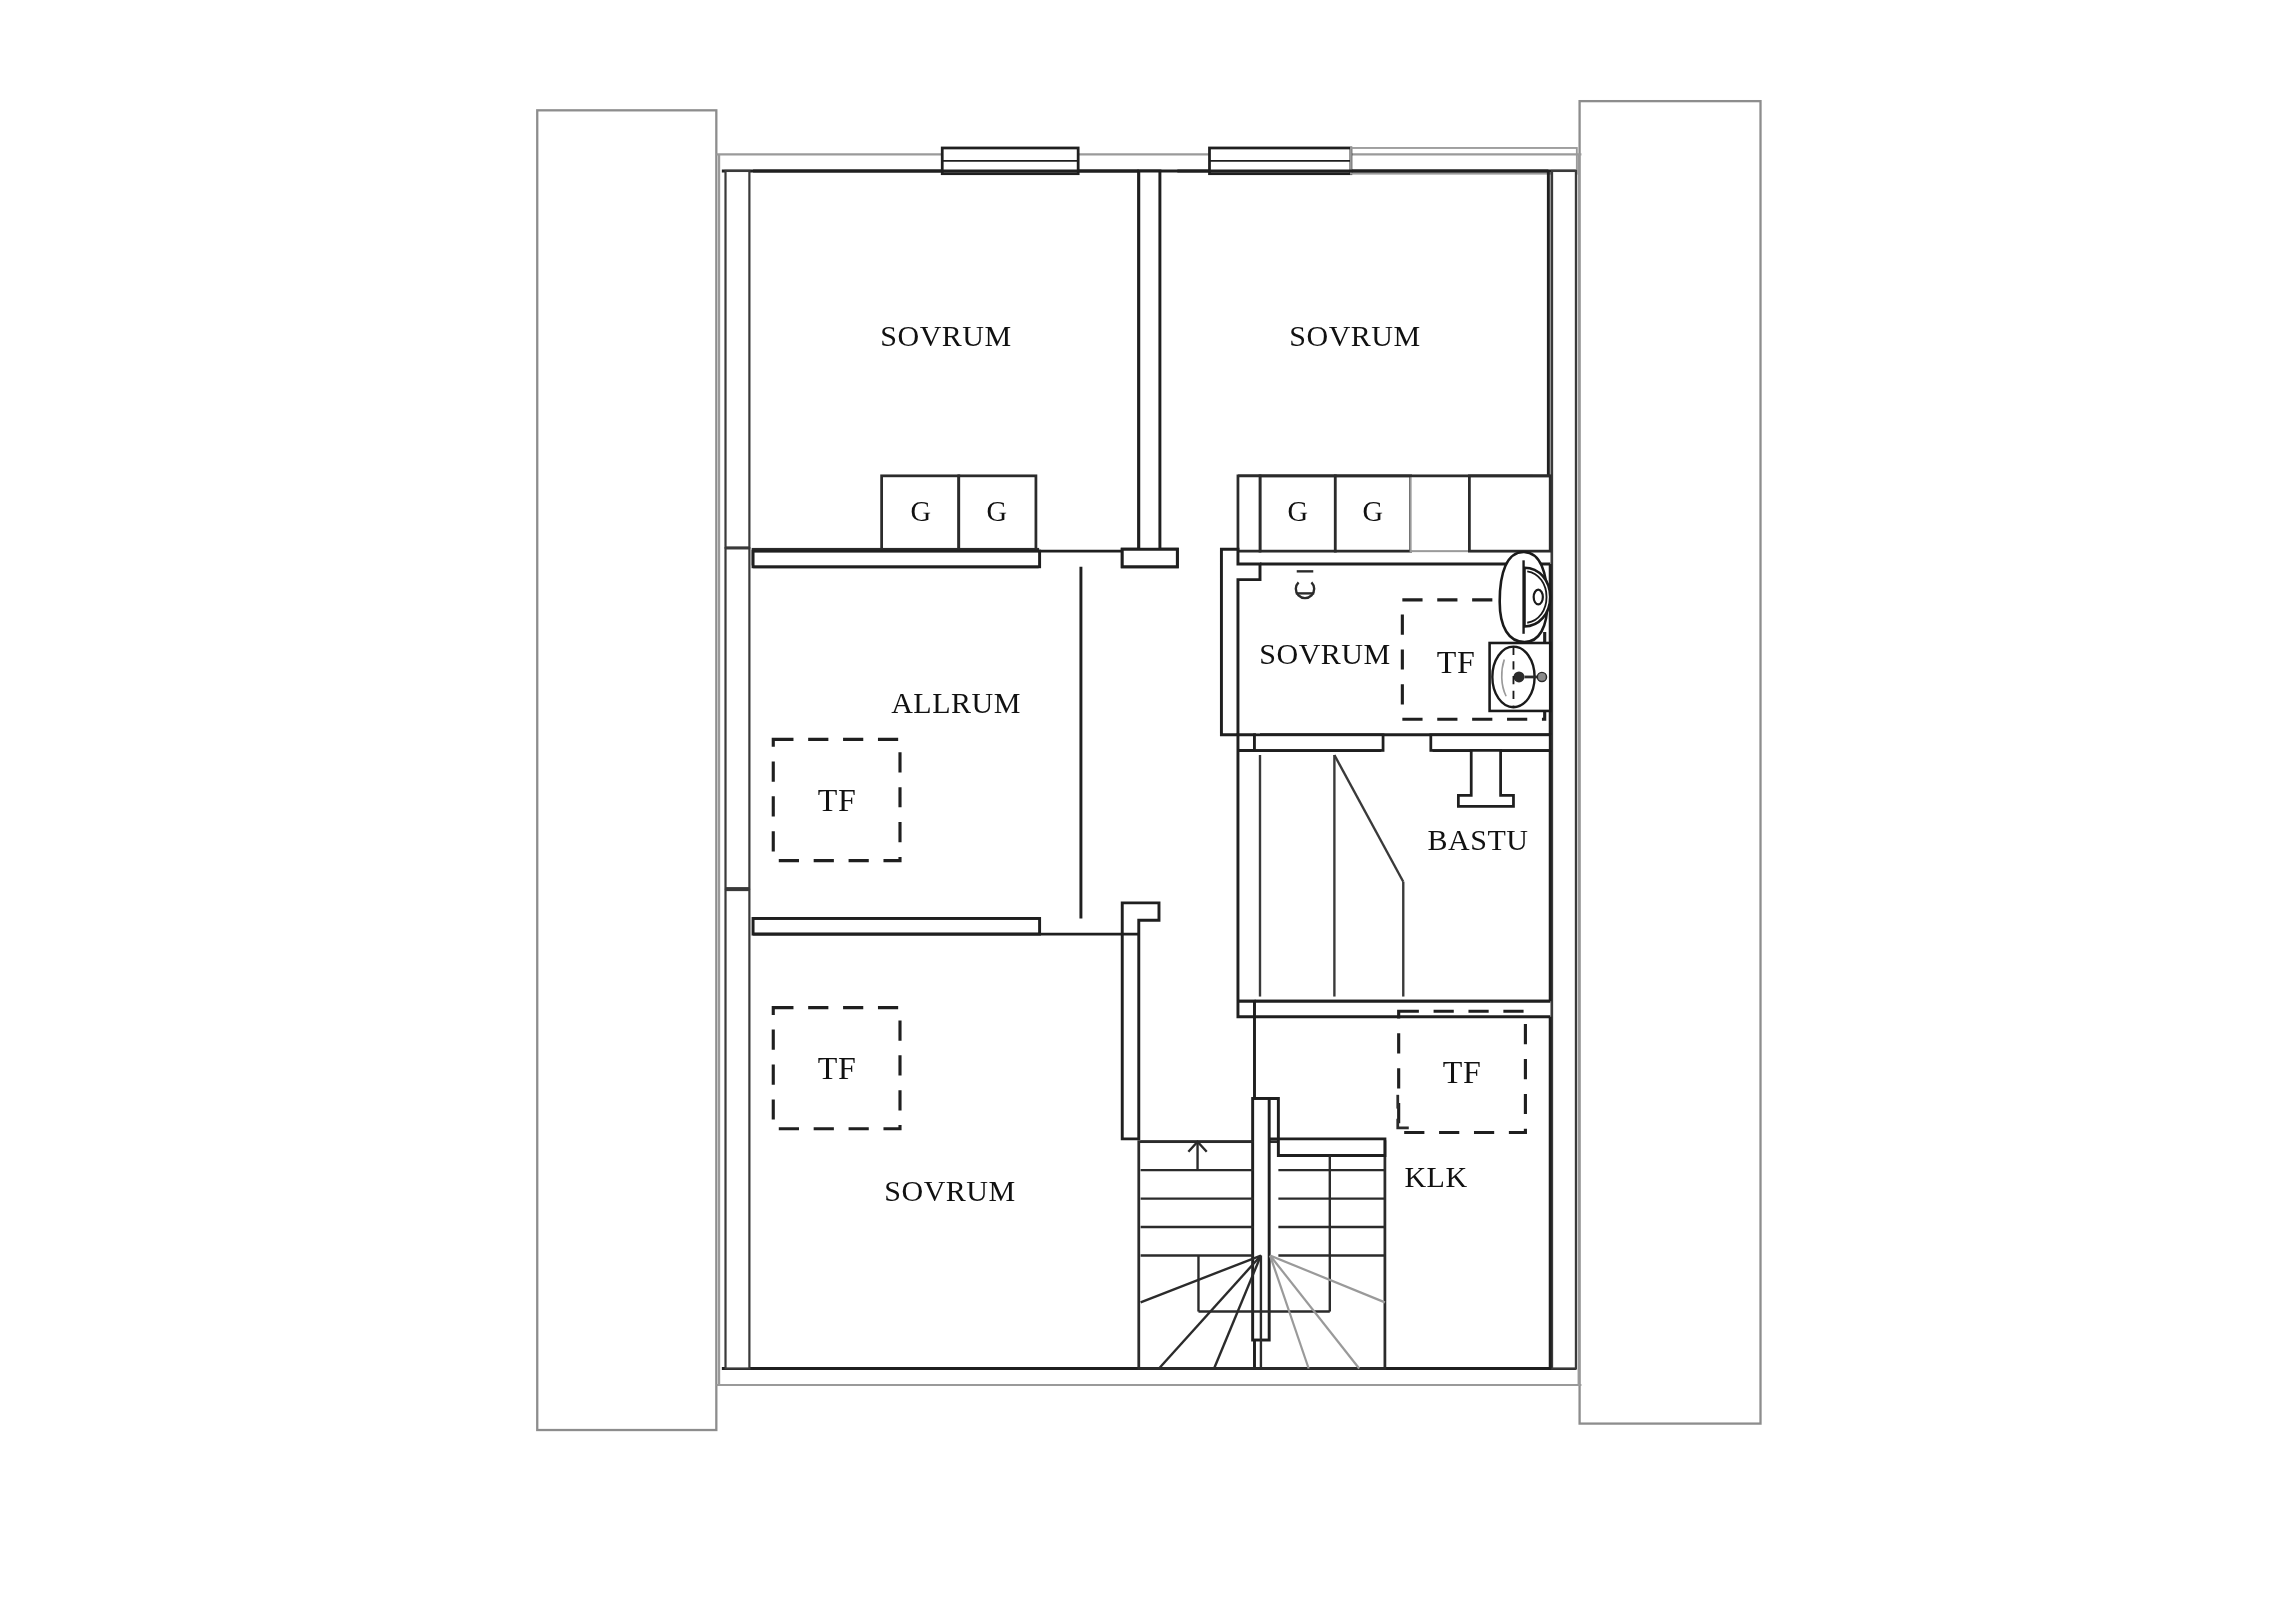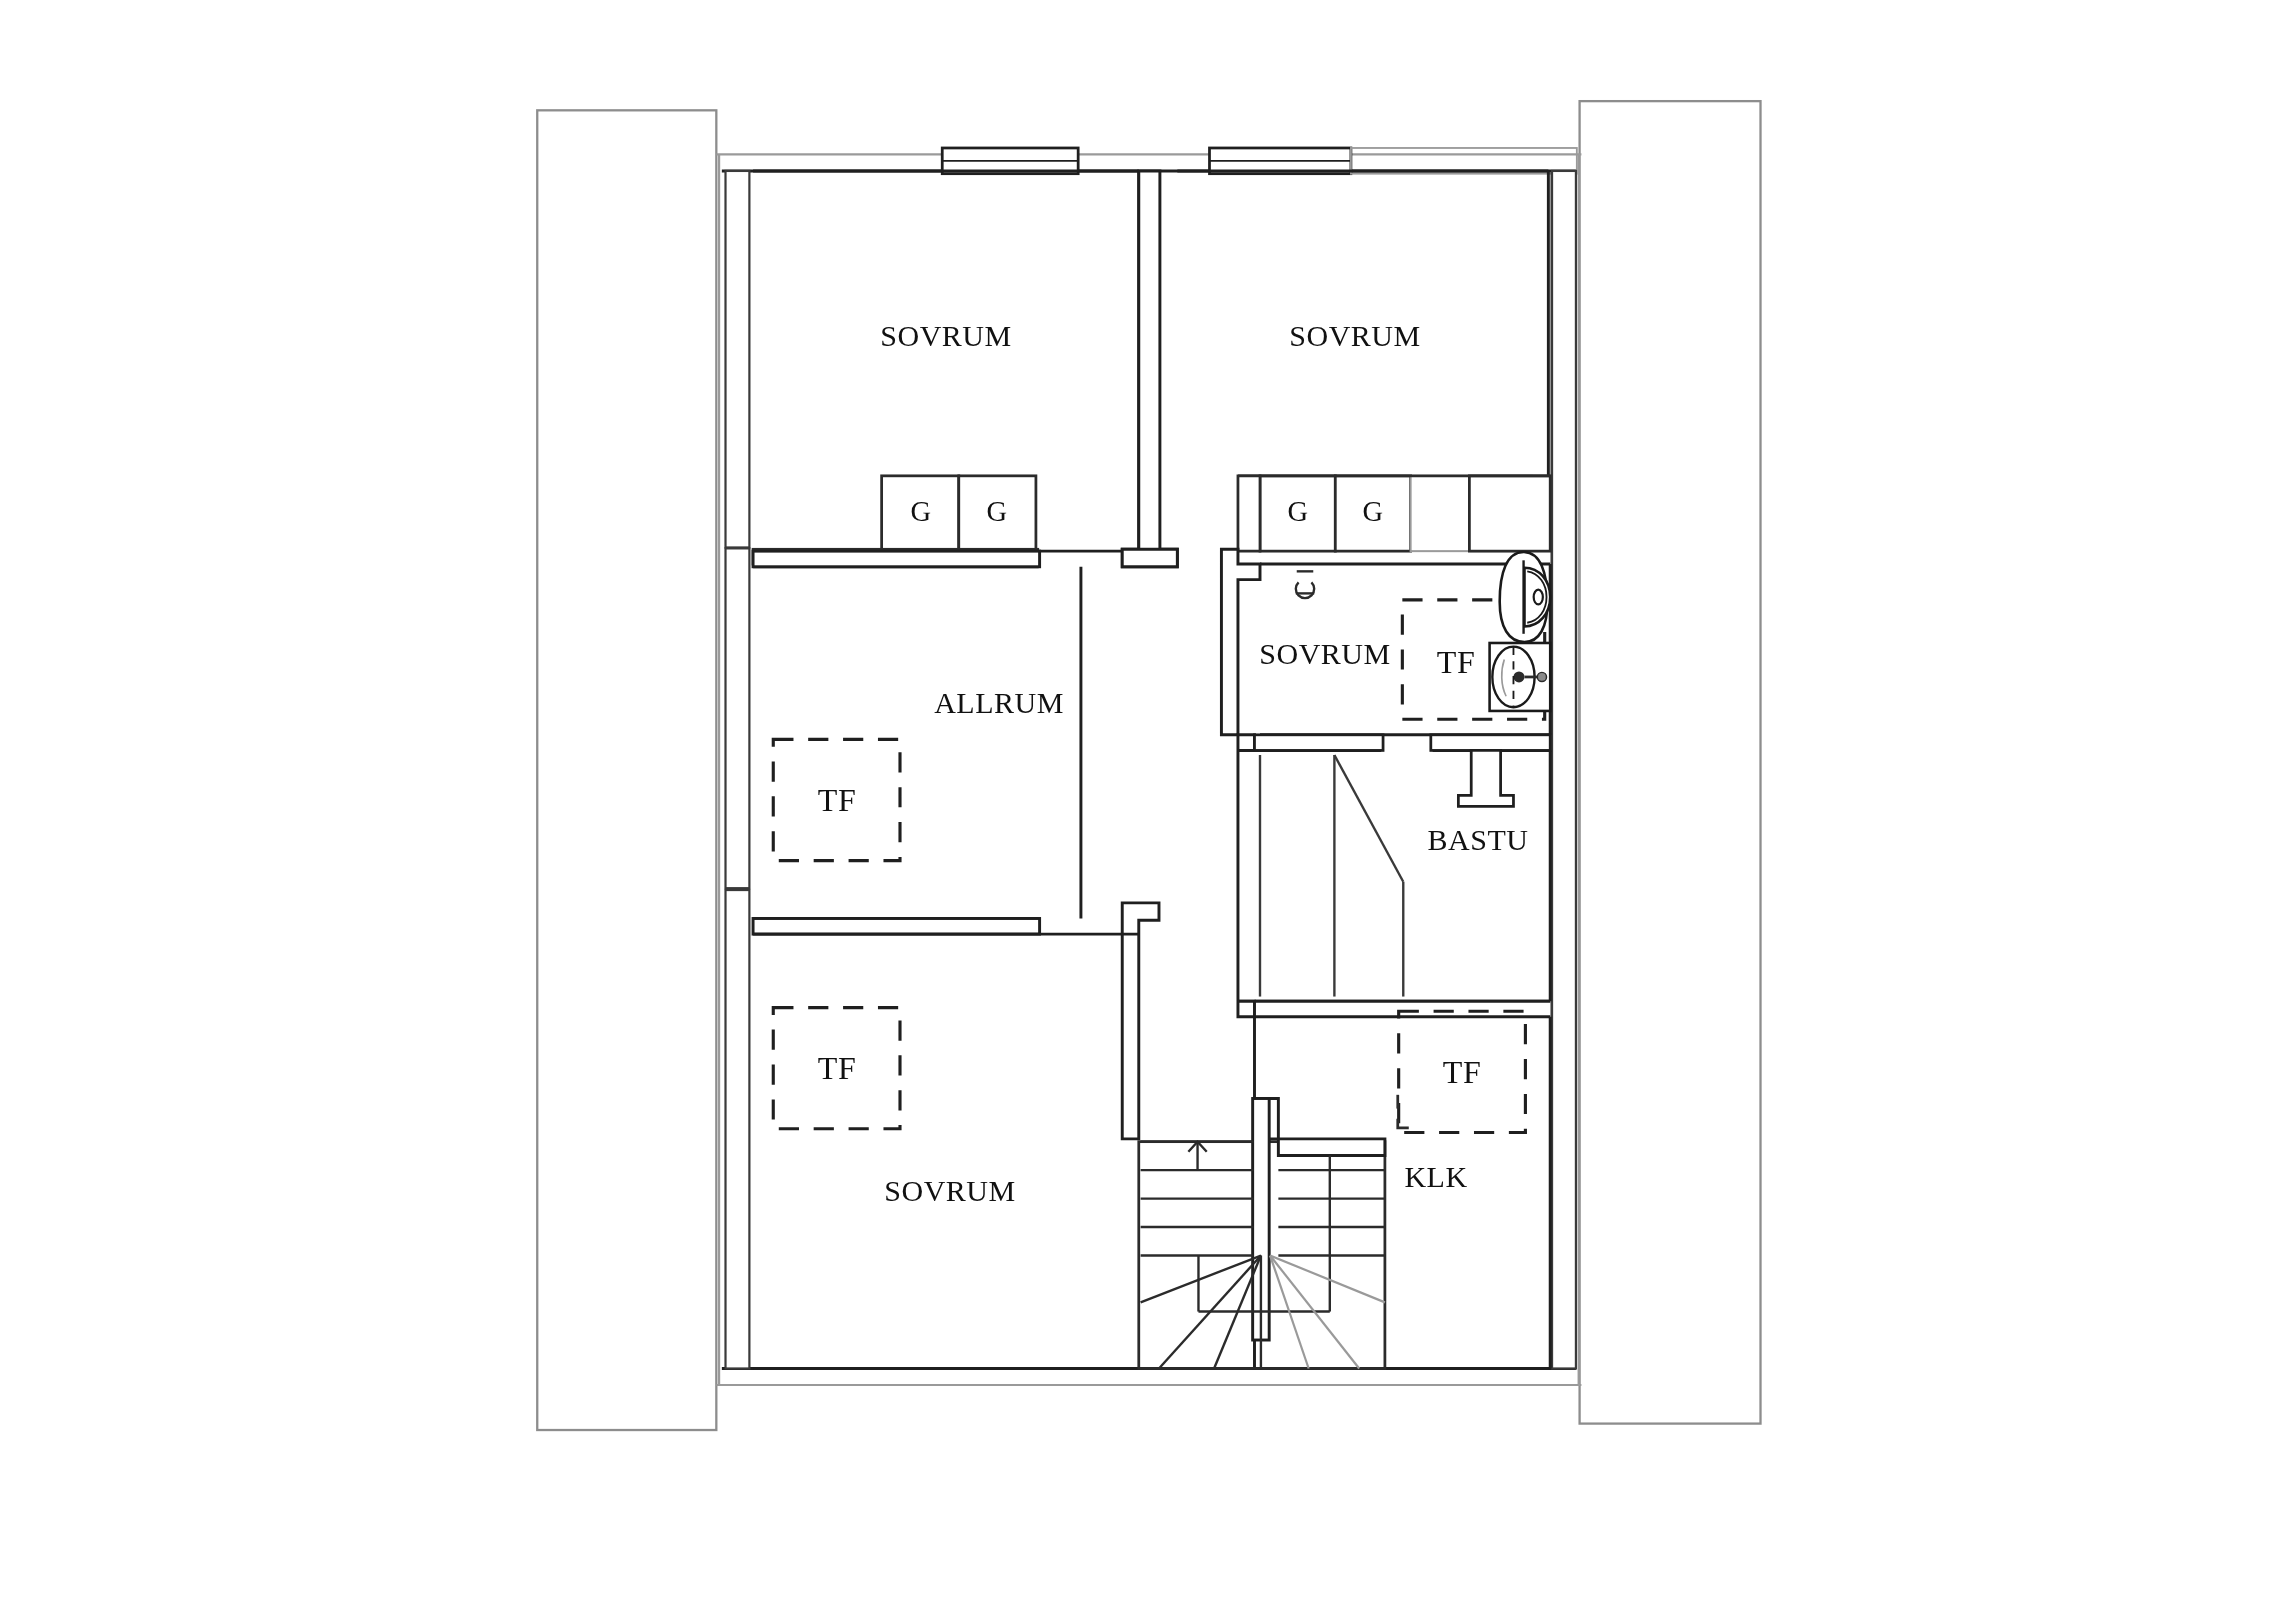--- a/index.html
+++ b/index.html
@@ -330,7 +330,7 @@
 
   <div class="room-label lbl-room" style="left:946px; top:336px;">SOVRUM</div>
   <div class="room-label lbl-room" style="left:1355px; top:336px;">SOVRUM</div>
-  <div class="room-label lbl-room" style="left:999px; top:703px;">ALLRUM</div>
+  <div class="room-label lbl-room" style="left:956px; top:703px;">ALLRUM</div>
   <div class="room-label lbl-room" style="left:1325px; top:654px;">SOVRUM</div>
   <div class="room-label lbl-room" style="left:1478px; top:840px;">BASTU</div>
   <div class="room-label lbl-room" style="left:1436px; top:1177px;">KLK</div>

